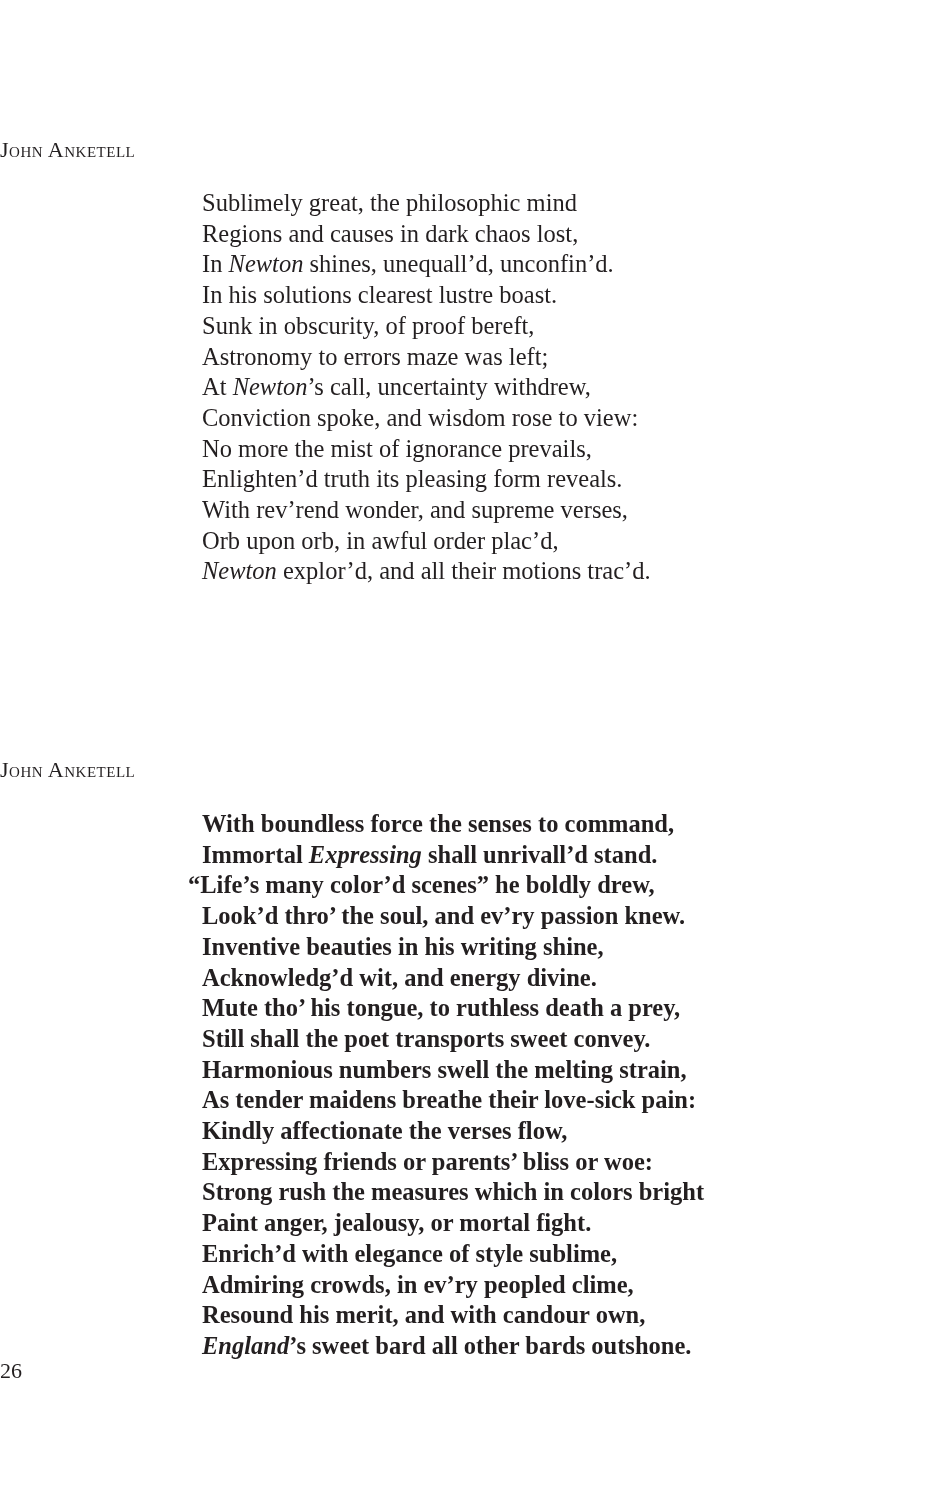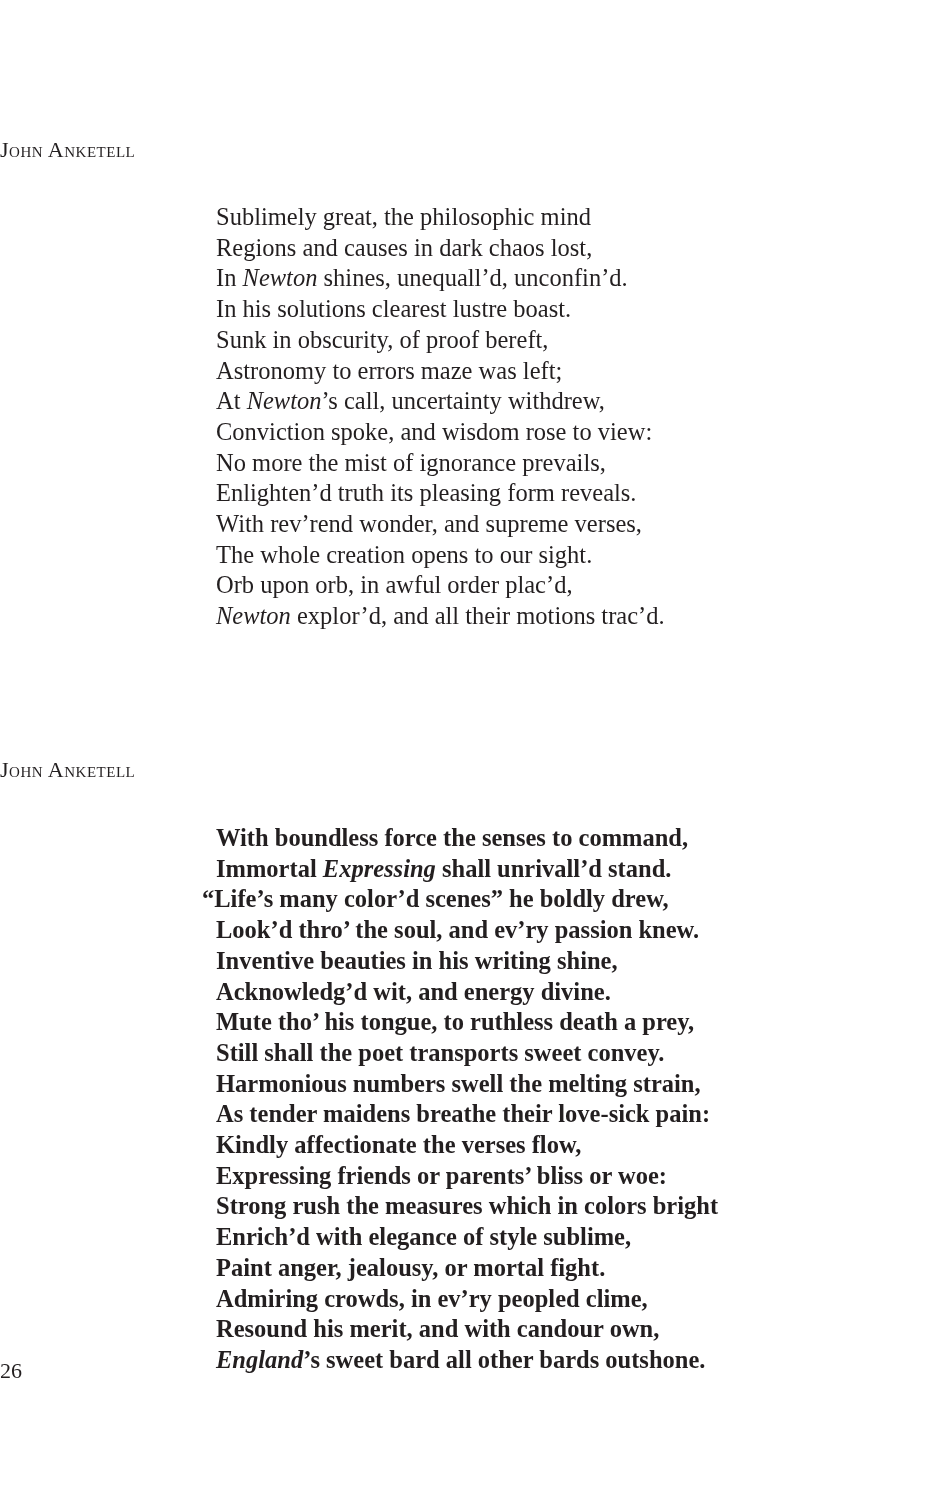--- a/index.html
+++ b/index.html
@@ -7,7 +7,7 @@
       font-family: "Liberation Serif", "DejaVu Serif", serif; color: #231f20; }
     .heading { position: absolute; left: 0; width: 910px; text-align: left;
       font-size: 22px; letter-spacing: 0.5px; font-variant: small-caps; }
-    .poem { position: absolute; left: 200px; margin: 16px; padding: 0; list-style: none; }
+    .poem { position: absolute; left: 200px; margin: 2px; padding: 0; list-style: none; }
     .poem li { font-size: 24.5px; line-height: 30.7px; white-space: nowrap; }
     .poem li.hang { margin-left: -14px; }
     .page-num { position: absolute; left: 0; width: 910px; text-align: left;

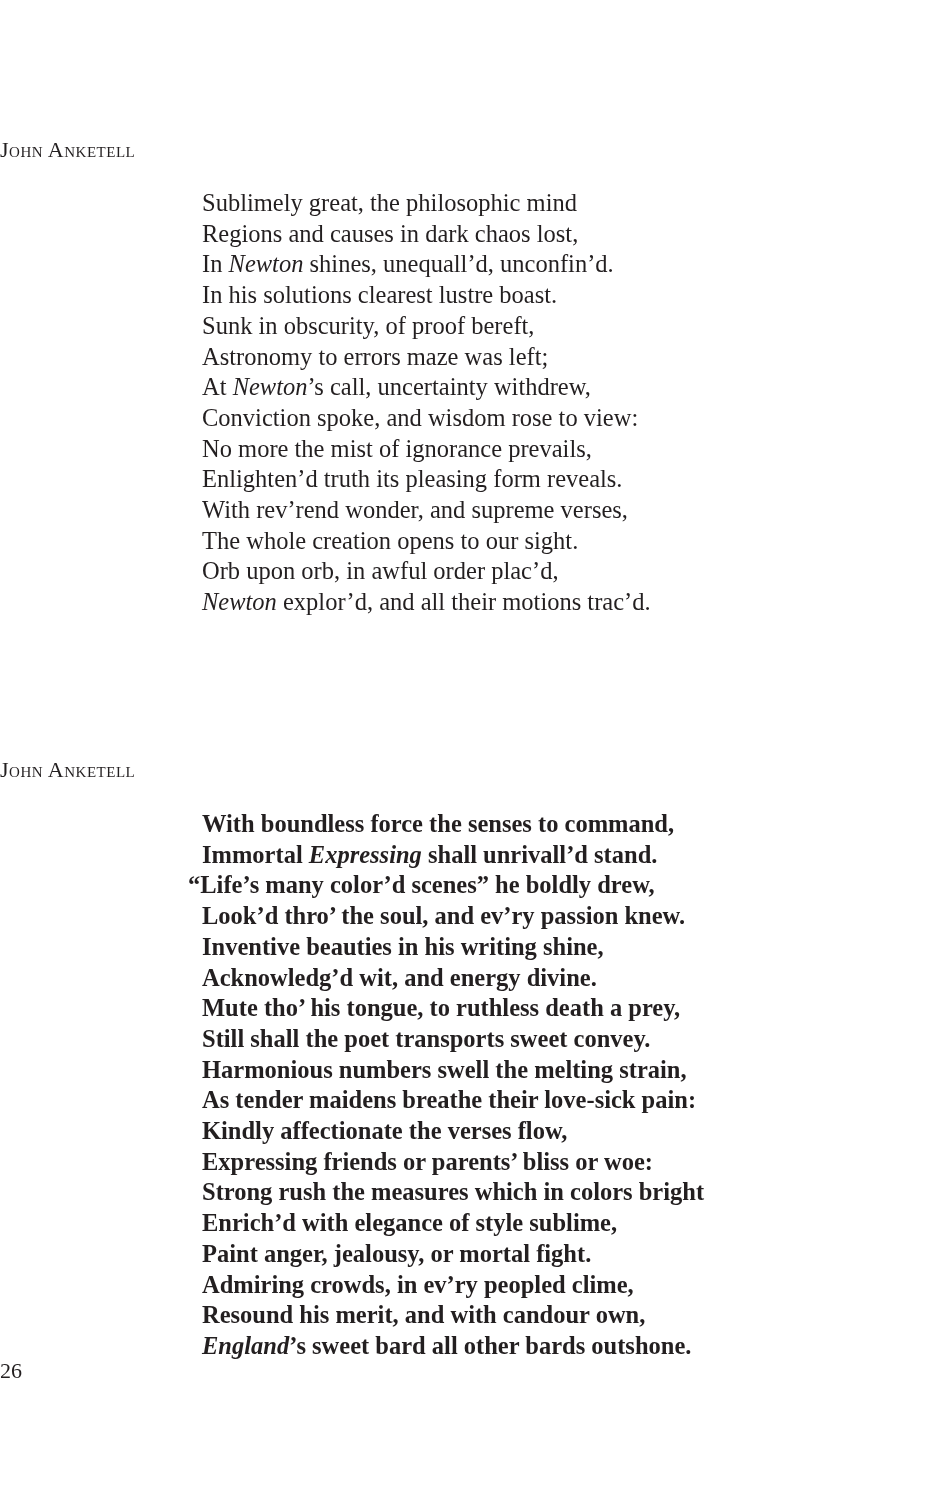--- a/index.html
+++ b/index.html
@@ -34,7 +34,6 @@
     <li><span>No more the mist of ignorance prevails,</span></li>
     <li><span>Enlighten’d truth its pleasing form reveals.</span></li>
     <li><span>With rev’rend wonder, and supreme verses,</span></li>
-    <li><span>The whole creation opens to our sight.</span></li>
     <li><span>Orb upon orb, in awful order plac’d,</span></li>
     <li><span></span><em>Newton</em><span> explor’d, and all their motions trac’d.</span></li>
   </ul>

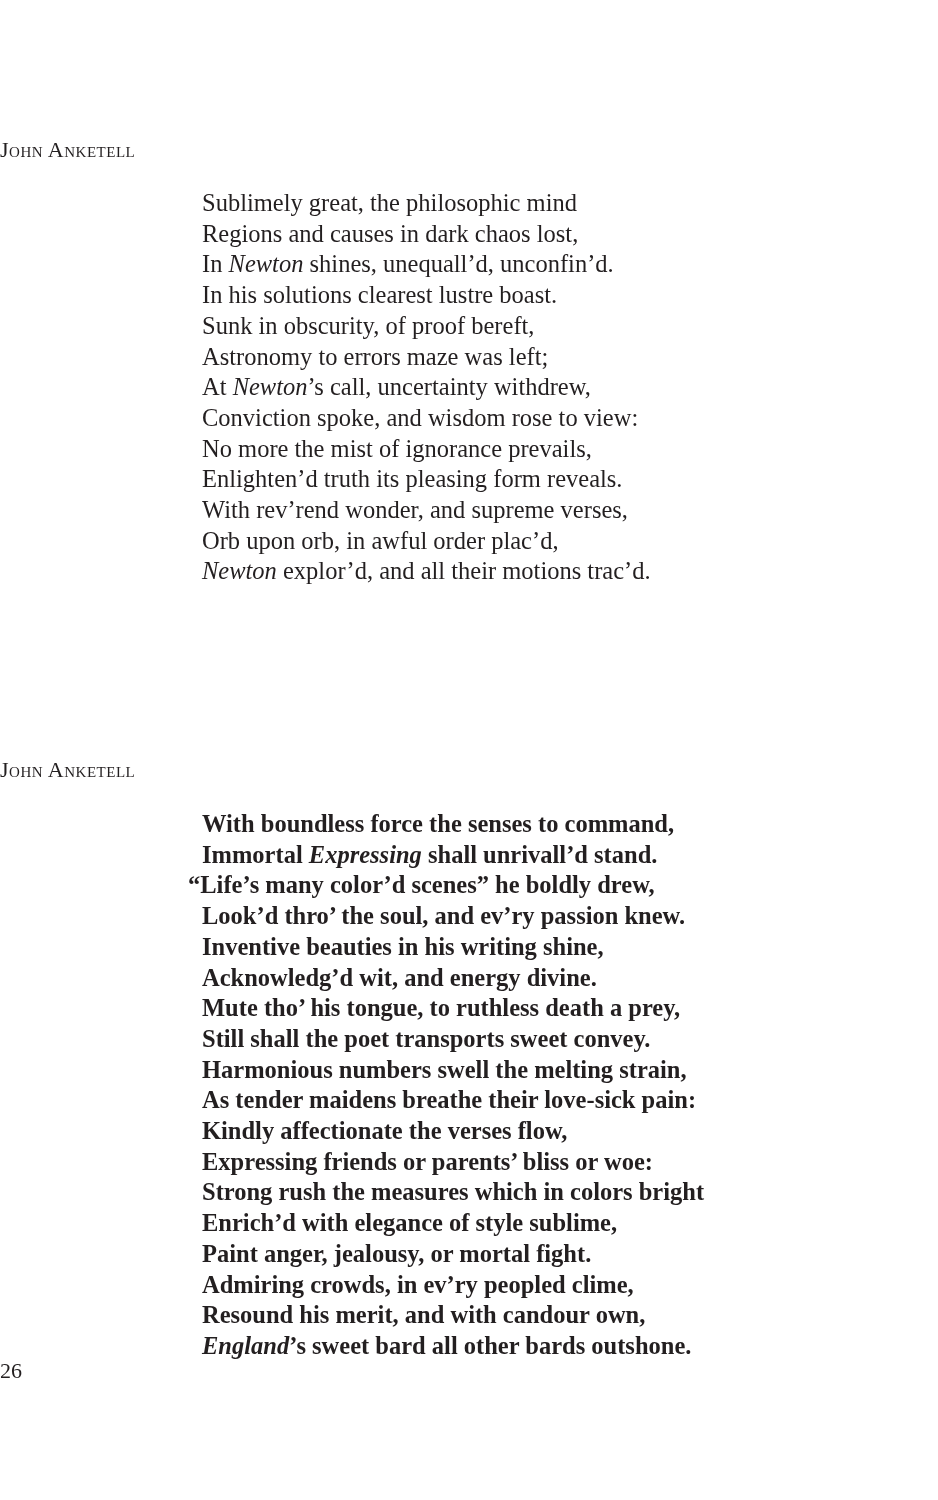--- a/index.html
+++ b/index.html
@@ -53,8 +53,8 @@
     <li><span>Kindly affectionate the verses flow,</span></li>
     <li><span>Expressing friends or parents’ bliss or woe:</span></li>
     <li><span>Strong rush the measures which in colors bright</span></li>
+    <li><span>Paint anger, jealousy, or mortal fight.</span></li>
     <li><span>Enrich’d with elegance of style sublime,</span></li>
-    <li><span>Paint anger, jealousy, or mortal fight.</span></li>
     <li><span>Admiring crowds, in ev’ry peopled clime,</span></li>
     <li><span>Resound his merit, and with candour own,</span></li>
     <li><span></span><em>England</em><span>’s sweet bard all other bards outshone.</span></li>

